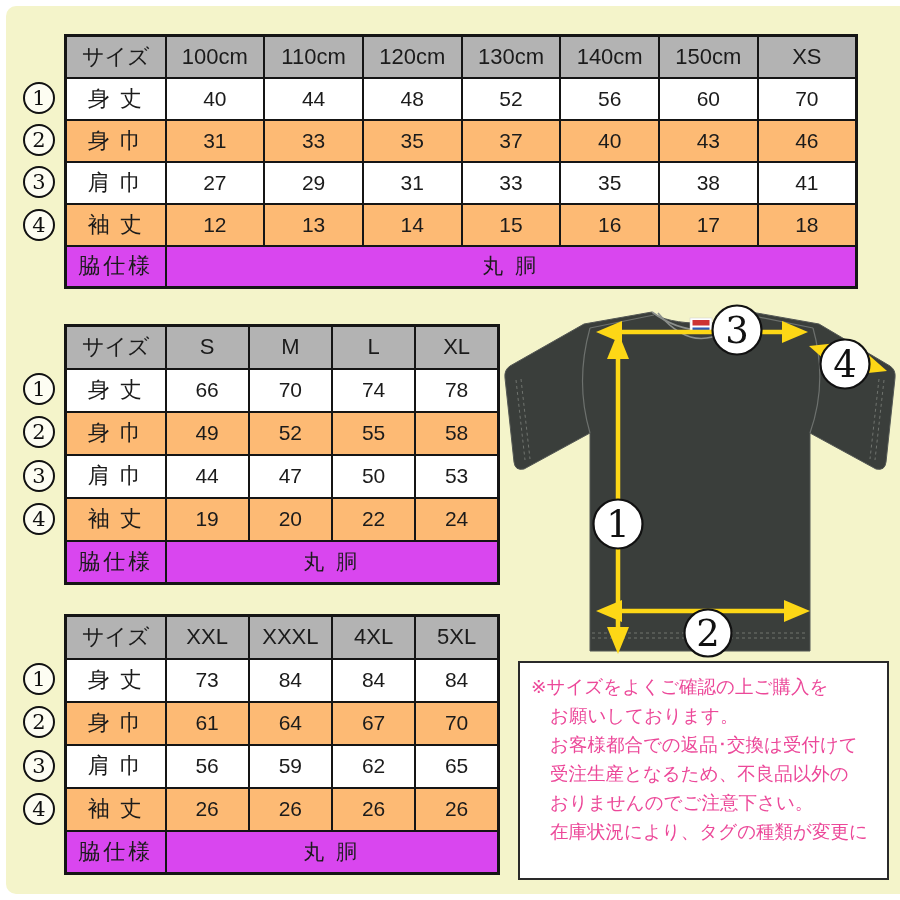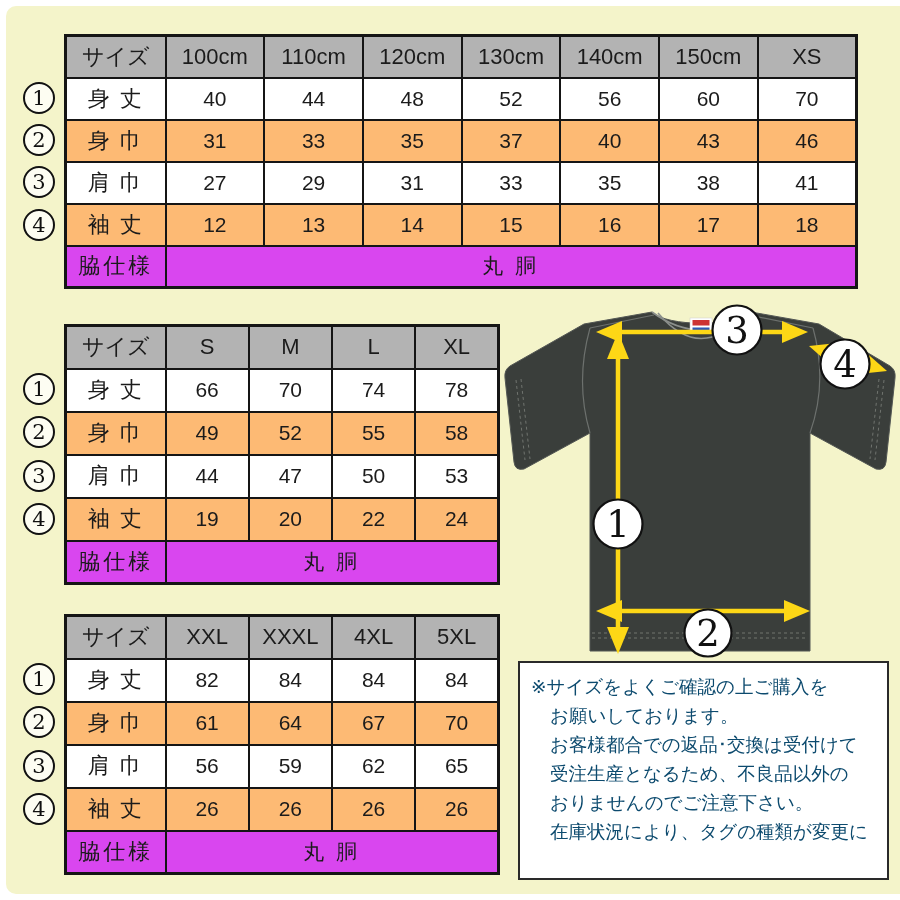--- a/index.html
+++ b/index.html
@@ -182,7 +182,7 @@
       </tr>
       <tr class="row-a">
         <th class="lab">身 丈</th>
-        <td>82</td>
+        <td>73</td>
         <td>84</td>
         <td>84</td>
         <td>84</td>

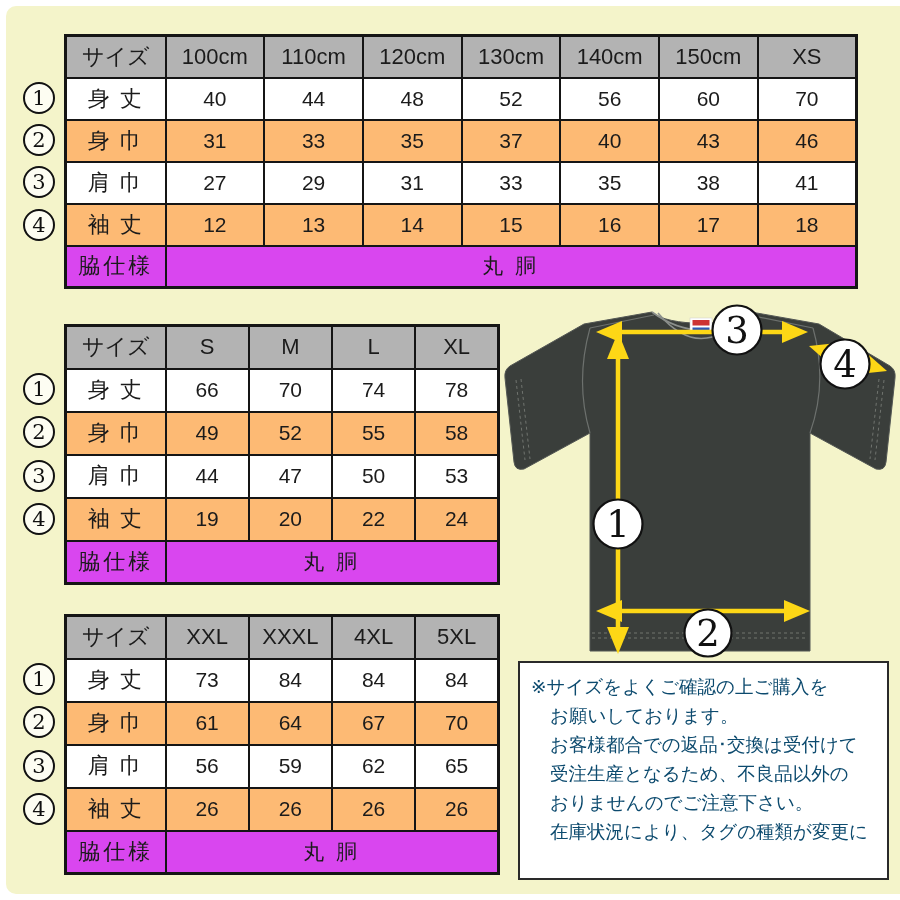--- a/index.html
+++ b/index.html
@@ -37,7 +37,7 @@
   
   #note{position:absolute;left:518px;top:661px;width:371px;height:219px;box-sizing:border-box;
         background:#ffffff;border:2px solid #2a2a2a;padding:9px 8px 8px 11px;}
-  .note-line{font-size:18.5px;line-height:29px;color:#0c4a6e;white-space:nowrap;}
+  .note-line{font-size:18.5px;line-height:29px;color:#ec4899;white-space:nowrap;}
   .note-line.indent{padding-left:19px;}
 </style>
 </head>

